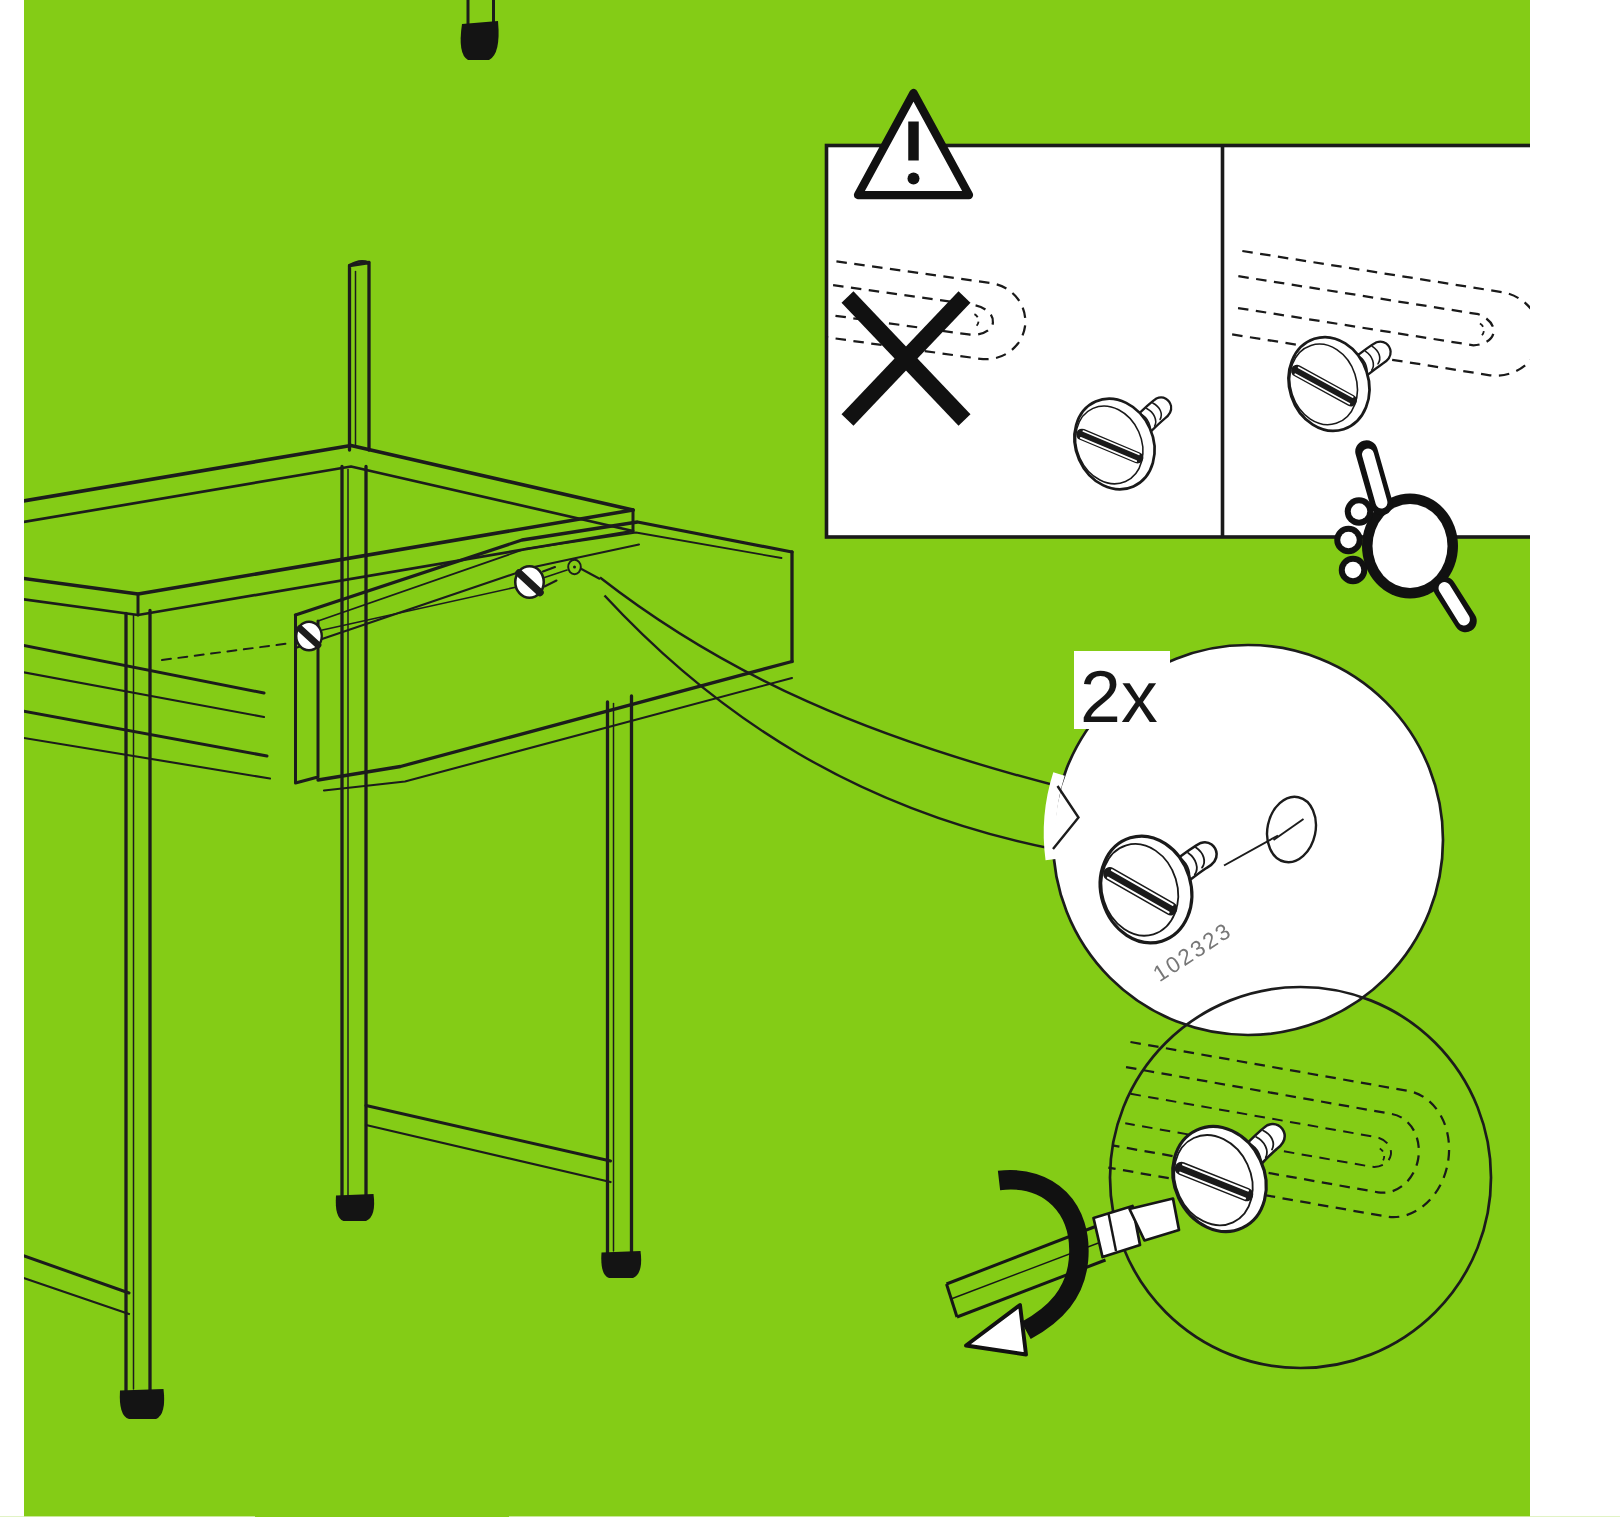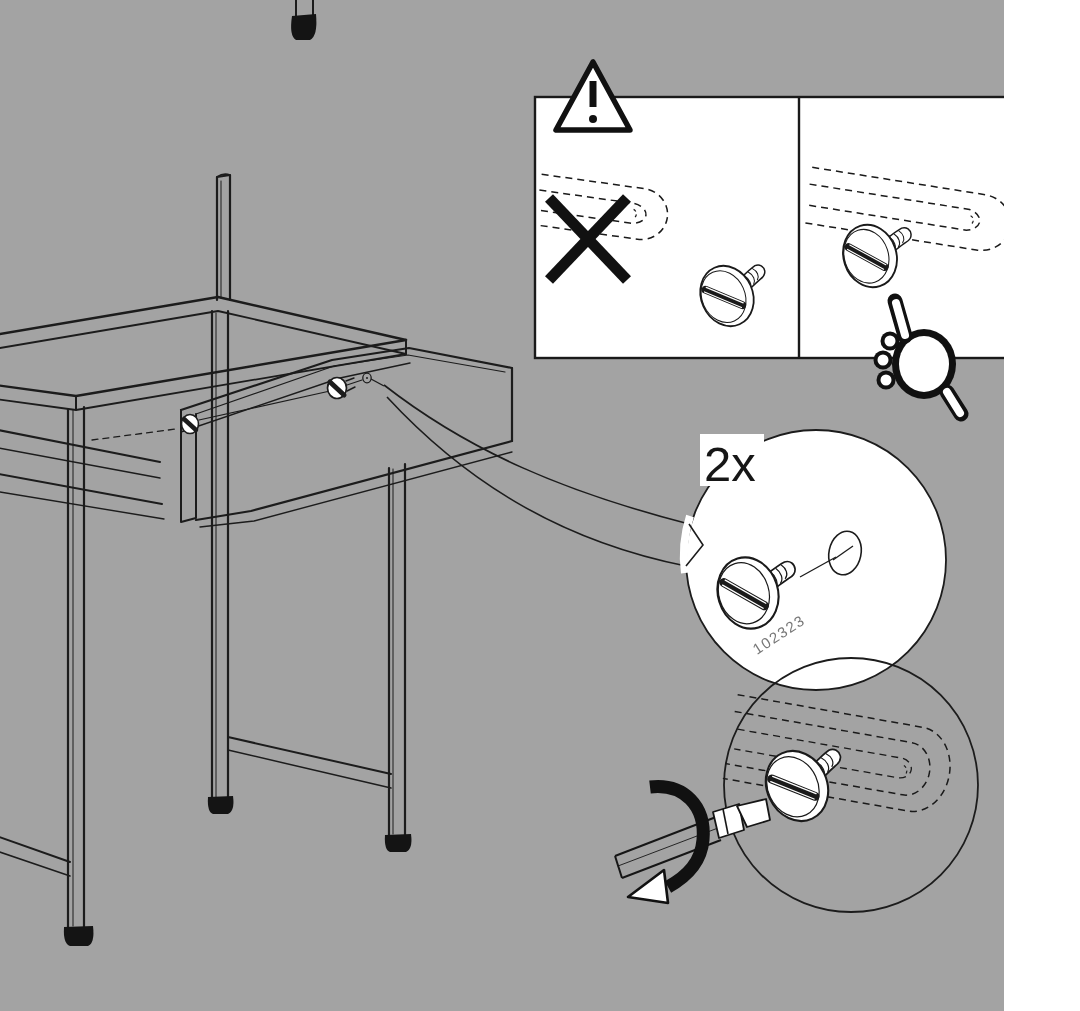--- a/index.html
+++ b/index.html
@@ -3,8 +3,8 @@
 <meta charset="utf-8">
 <style>
   html,body{margin:0;padding:0;background:#ffffff;}
-  .page{position:relative;width:1004px;height:1011px;background:#a3a3a3;overflow:hidden;
-        font-family:"Liberation Sans",sans-serif;}
+  .page{position:relative;width:1004px;height:1011px;background:#84cc16;overflow:hidden;
+        font-family:"Liberation Sans",sans-serif;margin-left:16px;}
   svg{display:block;}
   text{font-family:"Liberation Sans",sans-serif;}
   .qty-label{font-size:49px;font-weight:500;fill:#161616;}

